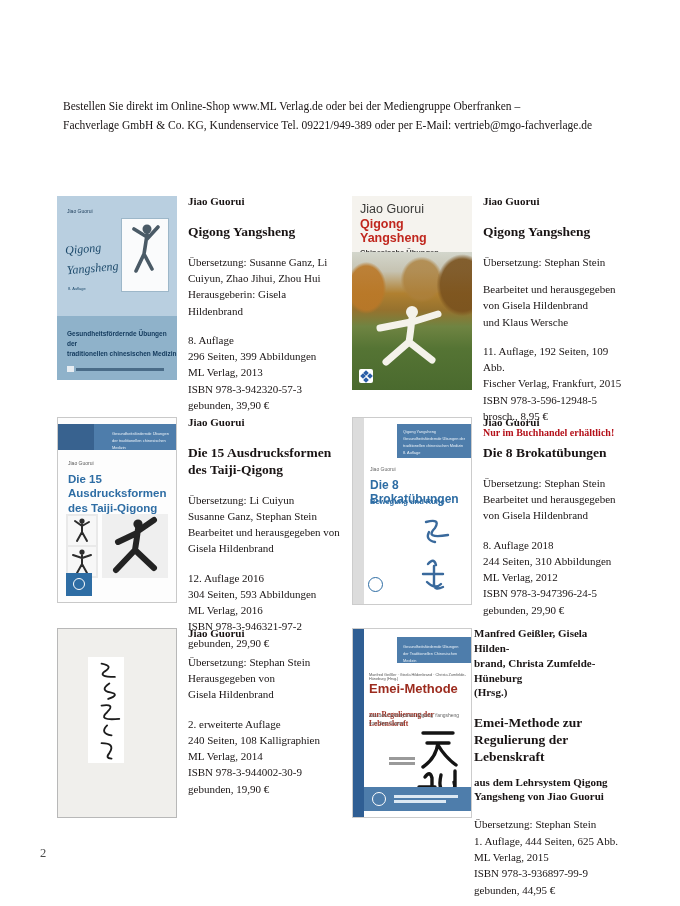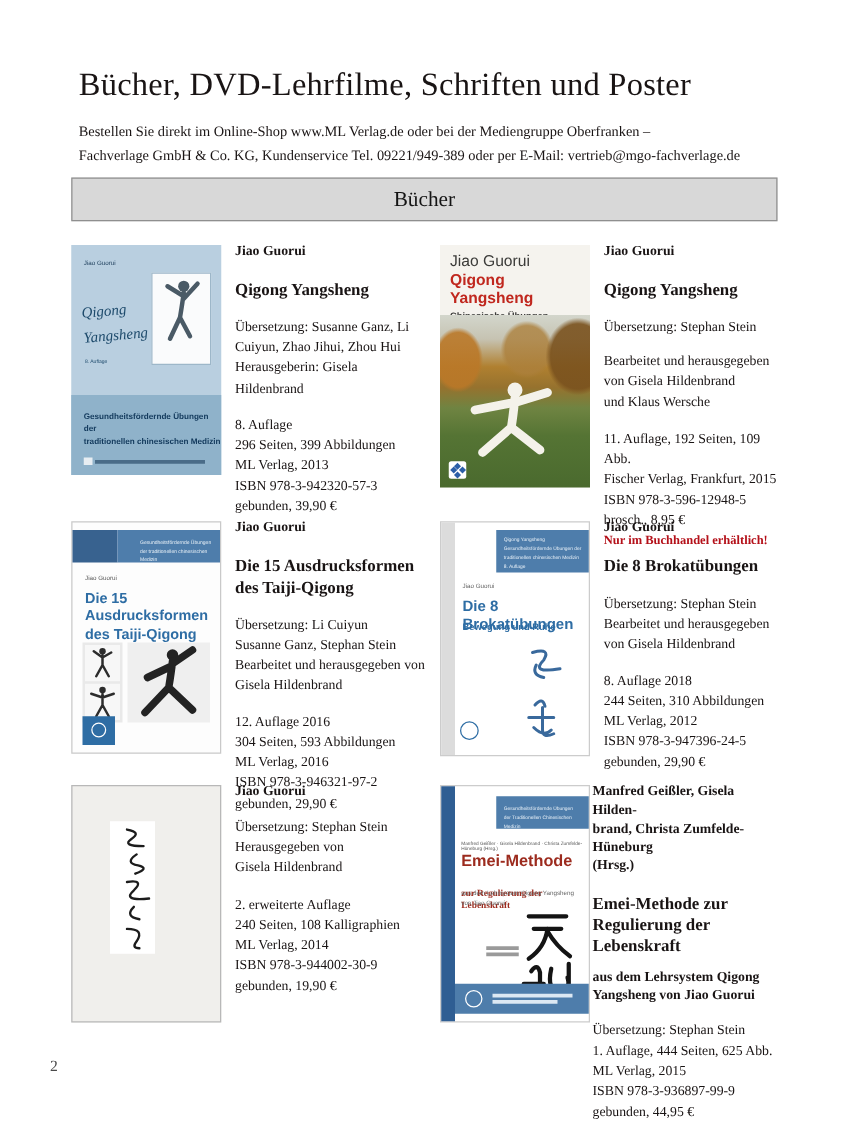--- a/index.html
+++ b/index.html
@@ -116,7 +116,6 @@
 
 <div class="page">
 
-  <div class="page-title">Bücher, DVD-Lehrfilme, Schriften und Poster</div>
   <div class="intro pre">Bestellen Sie direkt im Online-Shop www.ML Verlag.de oder bei der Mediengruppe Oberfranken –
 Fachverlage GmbH &amp; Co. KG, Kundenservice Tel. 09221/949-389 oder per E-Mail: vertrieb@mgo-fachverlage.de</div>
   <div class="section-band">Bücher</div>

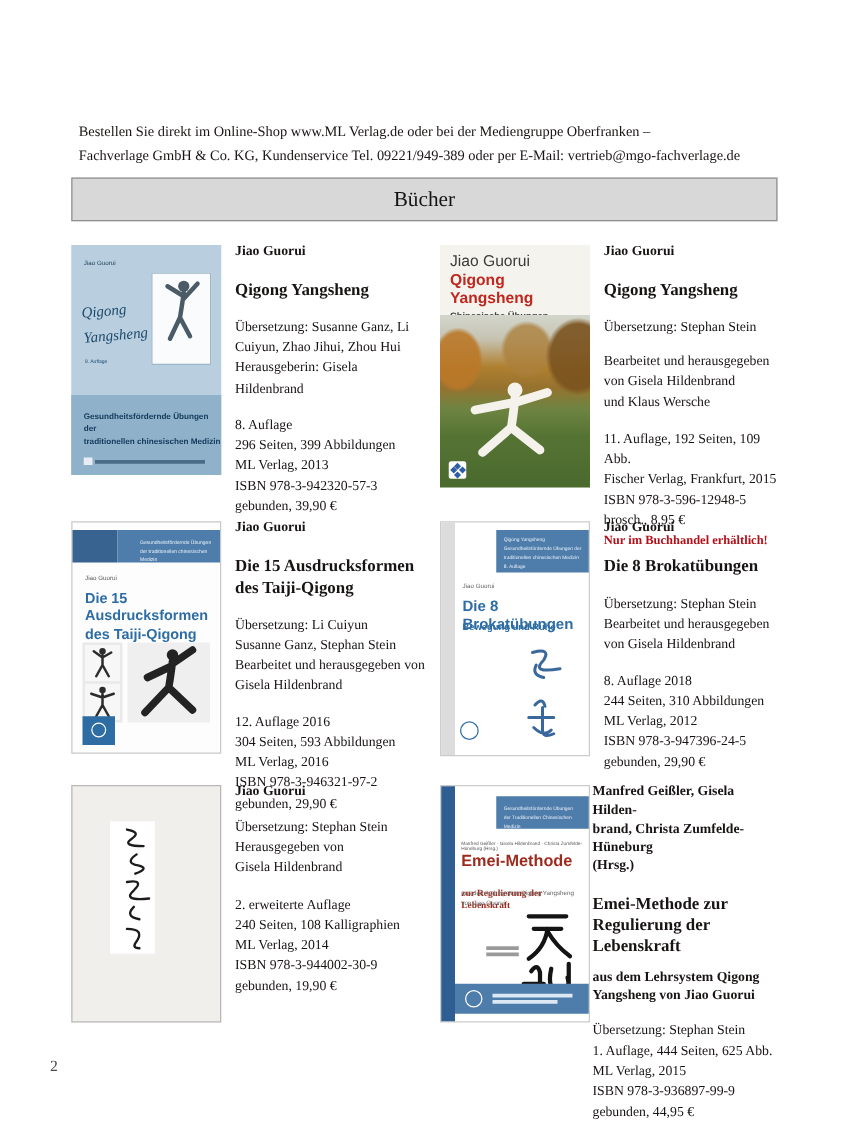--- a/index.html
+++ b/index.html
@@ -118,7 +118,6 @@
 
   <div class="intro pre">Bestellen Sie direkt im Online-Shop www.ML Verlag.de oder bei der Mediengruppe Oberfranken –
 Fachverlage GmbH &amp; Co. KG, Kundenservice Tel. 09221/949-389 oder per E-Mail: vertrieb@mgo-fachverlage.de</div>
-  <div class="section-band">Bücher</div>
 
   <div class="cover c1" style="left:57px;top:196px;height:184px;">
     <div class="a">Jiao Guorui</div>

